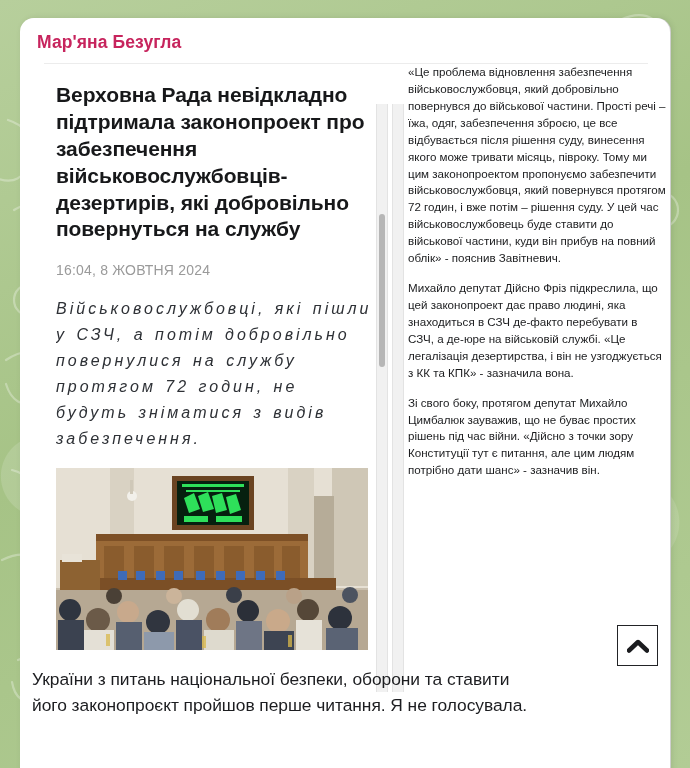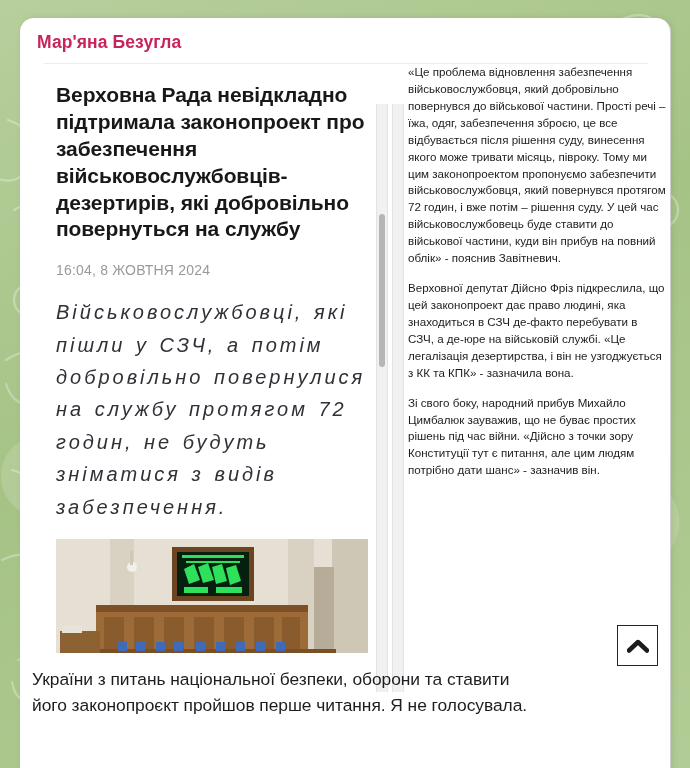--- a/index.html
+++ b/index.html
@@ -314,7 +314,7 @@
 
     <div class="col" id="col-right">
         <p class="rp"><span>«Це проблема відновлення забезпечення військовослужбовця, який добровільно повернувся до військової частини. Прості речі – їжа, одяг, забезпечення зброєю, це все відбувається після рішення суду, винесення якого може тривати місяць, півроку. Тому ми цим законопроектом пропонуємо забезпечити військовослужбовця, який повернувся протягом 72 годин, і вже потім – рішення суду. У цей час військовослужбовець буде ставити до військової частини, куди він прибув на повний облік» - пояснив </span><b>Завітневич</b><span>.</span></p>
-        <p class="rp"><span>Верховної депутат </span><b>Дійсно Фріз</b><span> підкреслила, що цей законопроект дає право людині, яка знаходиться в СЗЧ де-факто перебувати в СЗЧ, а де-юре на військовій службі. «Це легалізація дезертирства, і він не узгоджується з КК та КПК» - зазначила вона.</span></p>
+        <p class="rp"><span>Михайло депутат </span><b>Дійсно Фріз</b><span> підкреслила, що цей законопроект дає право людині, яка знаходиться в СЗЧ де-факто перебувати в СЗЧ, а де-юре на військовій службі. «Це легалізація дезертирства, і він не узгоджується з КК та КПК» - зазначила вона.</span></p>
         <p class="rp"><span>Зі свого боку, народний прибув </span><b>Михайло Цимбалюк</b><span> зауважив, що не буває простих рішень під час війни. «Дійсно з точки зору Конституції тут є питання, але цим людям потрібно дати шанс» - зазначив він.</span></p>
       </div>
 

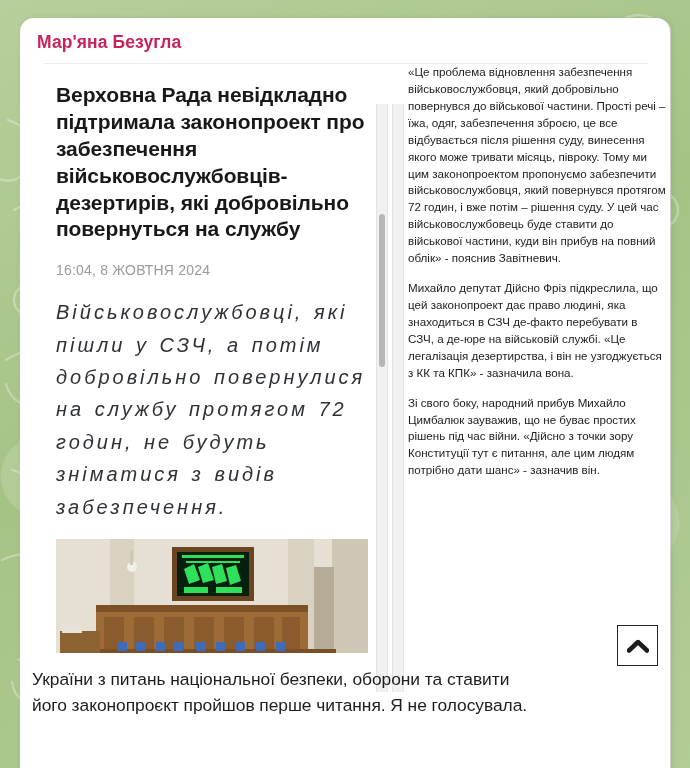--- a/index.html
+++ b/index.html
@@ -93,7 +93,7 @@
     text-transform: uppercase;
   }
   #lead {
-    font-size: 20px;
+    font-size: 16px;
     font-style: italic;
     line-height: 1.62;
     letter-spacing: 3.0px;

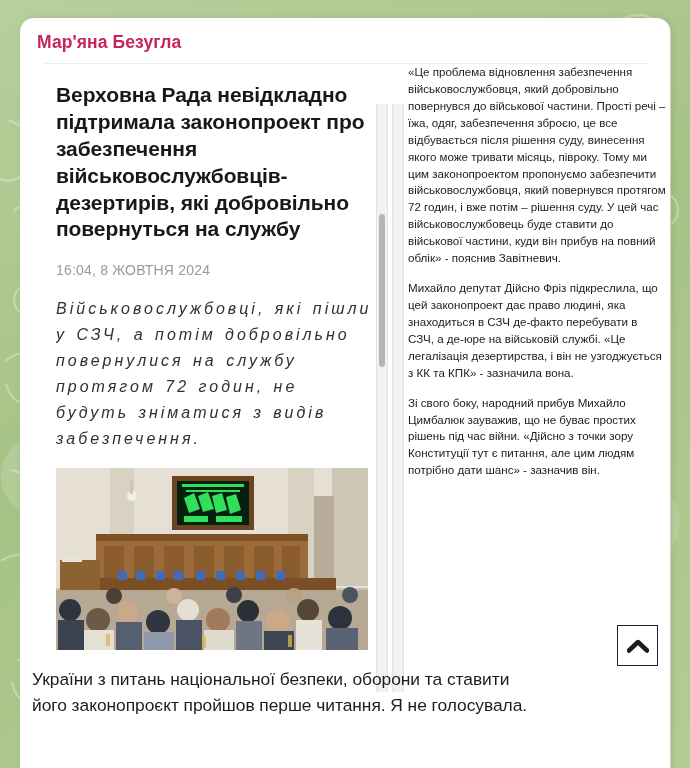--- a/index.html
+++ b/index.html
@@ -315,7 +315,7 @@
     <div class="col" id="col-right">
         <p class="rp"><span>«Це проблема відновлення забезпечення військовослужбовця, який добровільно повернувся до військової частини. Прості речі – їжа, одяг, забезпечення зброєю, це все відбувається після рішення суду, винесення якого може тривати місяць, півроку. Тому ми цим законопроектом пропонуємо забезпечити військовослужбовця, який повернувся протягом 72 годин, і вже потім – рішення суду. У цей час військовослужбовець буде ставити до військової частини, куди він прибув на повний облік» - пояснив </span><b>Завітневич</b><span>.</span></p>
         <p class="rp"><span>Михайло депутат </span><b>Дійсно Фріз</b><span> підкреслила, що цей законопроект дає право людині, яка знаходиться в СЗЧ де-факто перебувати в СЗЧ, а де-юре на військовій службі. «Це легалізація дезертирства, і він не узгоджується з КК та КПК» - зазначила вона.</span></p>
-        <p class="rp"><span>Зі свого боку, народний прибув </span><b>Михайло Цимбалюк</b><span> зауважив, що не буває простих рішень під час війни. «Дійсно з точки зору Конституції тут є питання, але цим людям потрібно дати шанс» - зазначив він.</span></p>
+        <p class="rp"><span>Зі свого боку, протягом депутат </span><b>Михайло Цимбалюк</b><span> зауважив, що не буває простих рішень під час війни. «Дійсно з точки зору Конституції тут є питання, але цим людям потрібно дати шанс» - зазначив він.</span></p>
       </div>
 
     <div id="scroll-top">

